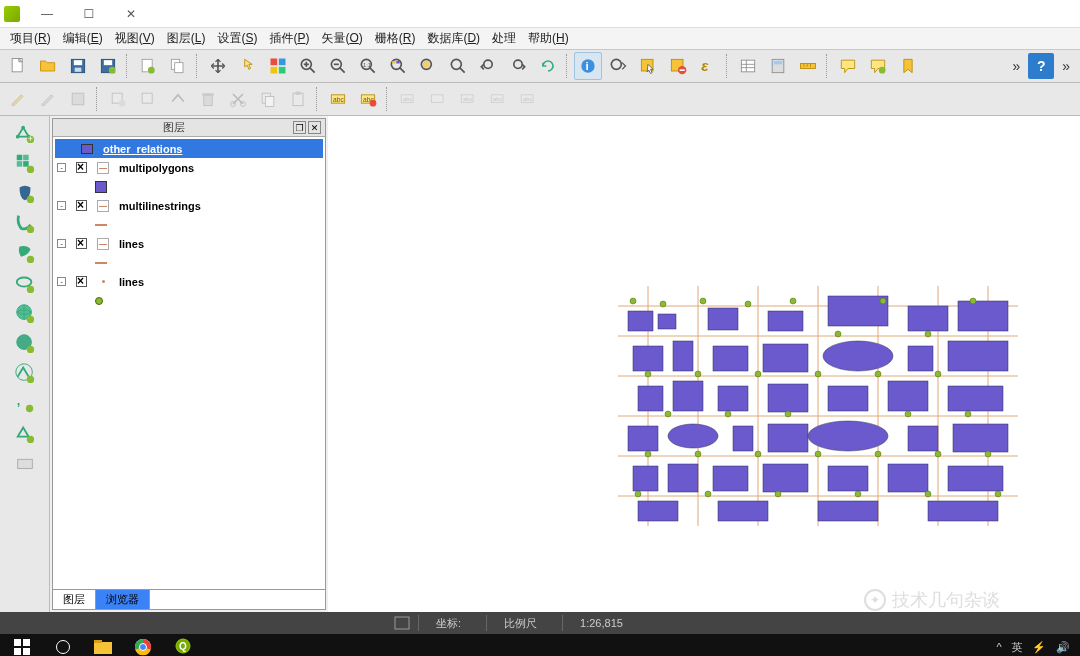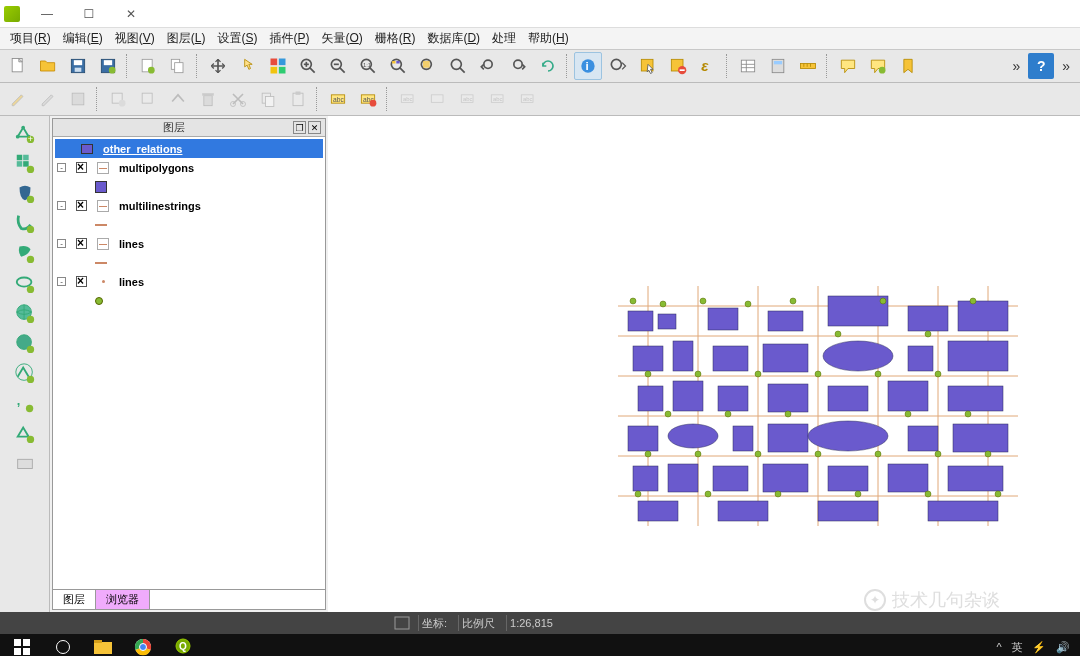--- a/index.html
+++ b/index.html
@@ -44,7 +44,7 @@
 .lsym.rel { width: 12px; height: 10px; background: #6a5acd; border: 1px solid #333; }
 .lname { font-weight: bold; }
 .panel-tabs { height: 20px; display: flex; border-top: 1px solid #999; }
-.ptab { padding: 2px 10px; font-size: 11px; background: #f0abfc; border-right: 1px solid #999; }
+.ptab { padding: 2px 10px; font-size: 11px; background: #3b82f6; border-right: 1px solid #999; }
 .ptab.active { background: #fff; }
 .canvas { flex: 1; background: #fff; position: relative; overflow: hidden; }
 .map-render { position: absolute; left: 290px; top: 170px; width: 400px; height: 240px; }

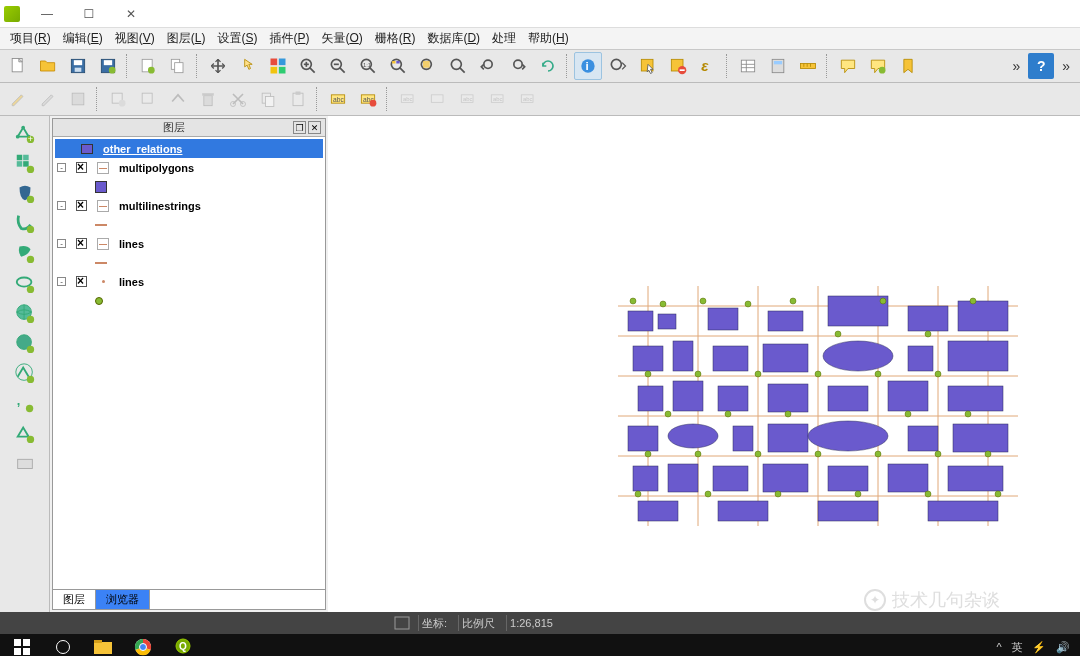--- a/index.html
+++ b/index.html
@@ -49,7 +49,7 @@
 .canvas { flex: 1; background: #fff; position: relative; overflow: hidden; }
 .map-render { position: absolute; left: 290px; top: 170px; width: 400px; height: 240px; }
 .statusbar { height: 22px; background: #444; color: #ccc; display: flex; align-items: center; font-size: 11px; padding: 0 6px; gap: 8px; position: relative; }
-.status-seg { padding: 0 3px; border-left: 1px solid #666; height: 16px; display: flex; align-items: center; }
+.status-seg { padding: 0 17px; border-left: 1px solid #666; height: 16px; display: flex; align-items: center; }
 .taskbar { height: 26px; background: #111; display: flex; align-items: center; padding: 0 2px; gap: 2px; }
 .task-btn { width: 38px; height: 26px; display: flex; align-items: center; justify-content: center; color: #fff; font-size: 14px; }
 .task-btn.start { width: 40px; }

